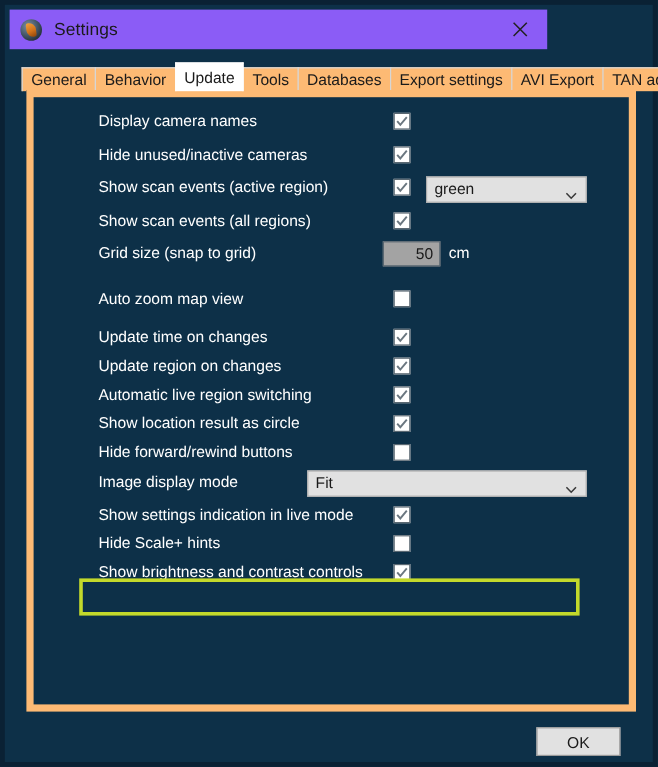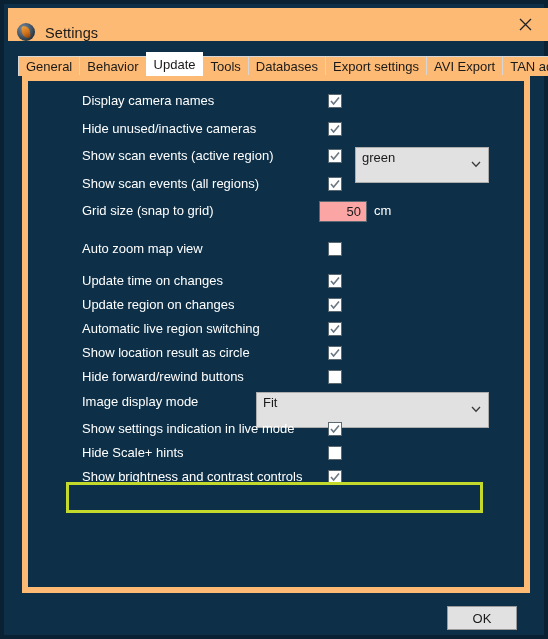--- a/index.html
+++ b/index.html
@@ -28,11 +28,11 @@
   #titlebar {
     position: absolute;
     left: 4px; top: 4px;
-    width: 540px;
+    width: 448px;
     height: 33px;
-    background: #fdba74;
+    background: #8b5cf6;
     display: flex;
-    align-items: flex-end;
+    align-items: center;
   }
   #title-icon {
     width: 18px; height: 18px;

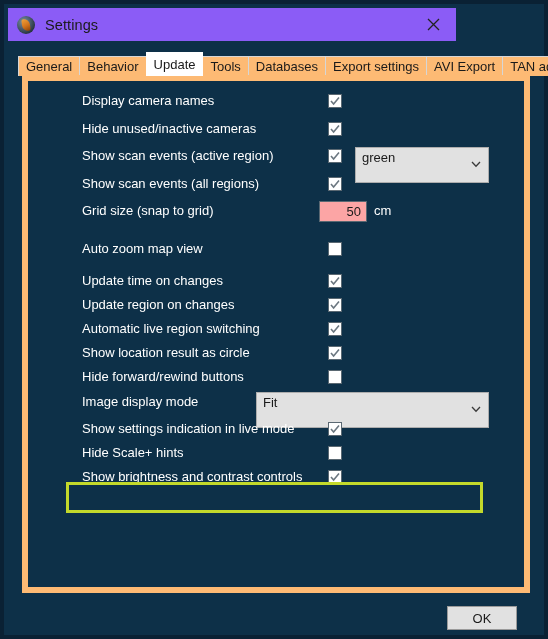--- a/index.html
+++ b/index.html
@@ -146,7 +146,7 @@
   
   .combo {
     position: absolute;
-    height: 36px;
+    height: 22px;
     background: #e1e1e1;
     border: 1px solid #adadad;
     box-sizing: border-box;

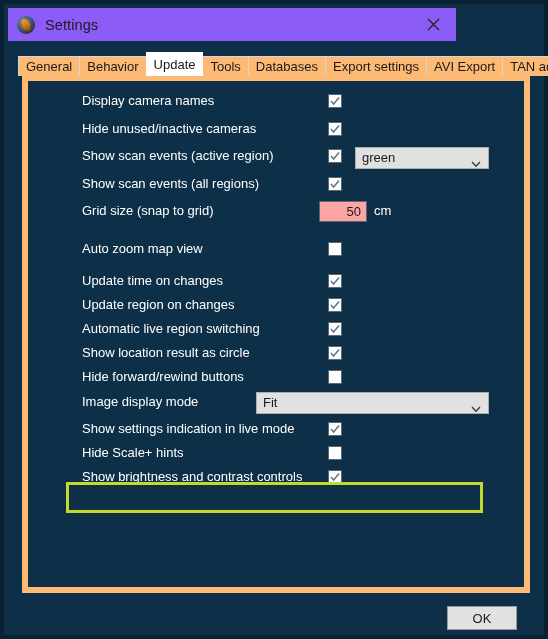--- a/index.html
+++ b/index.html
@@ -169,7 +169,7 @@
   .txt {
     position: absolute;
     height: 21px;
-    background: #fca5a5;
+    background: #a3a3a3;
     border: 1px solid #5a6872;
     box-sizing: border-box;
   }

